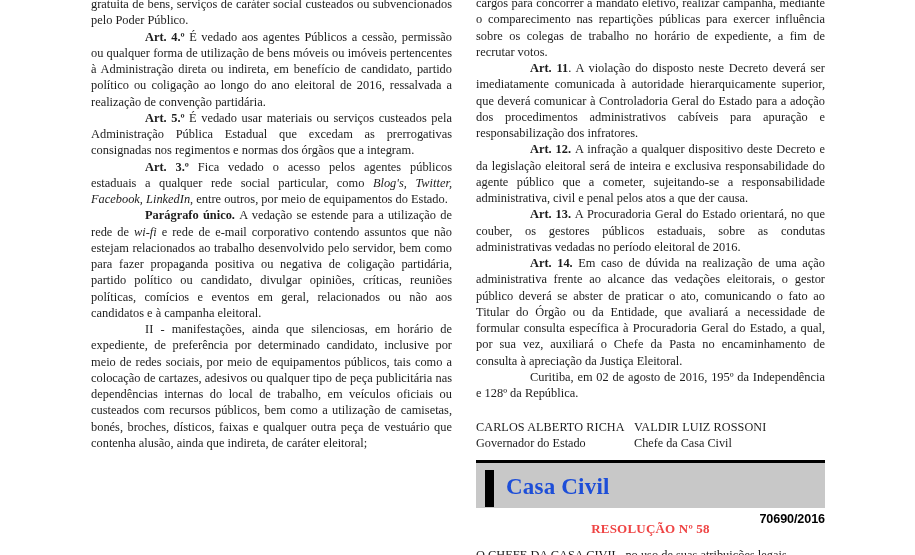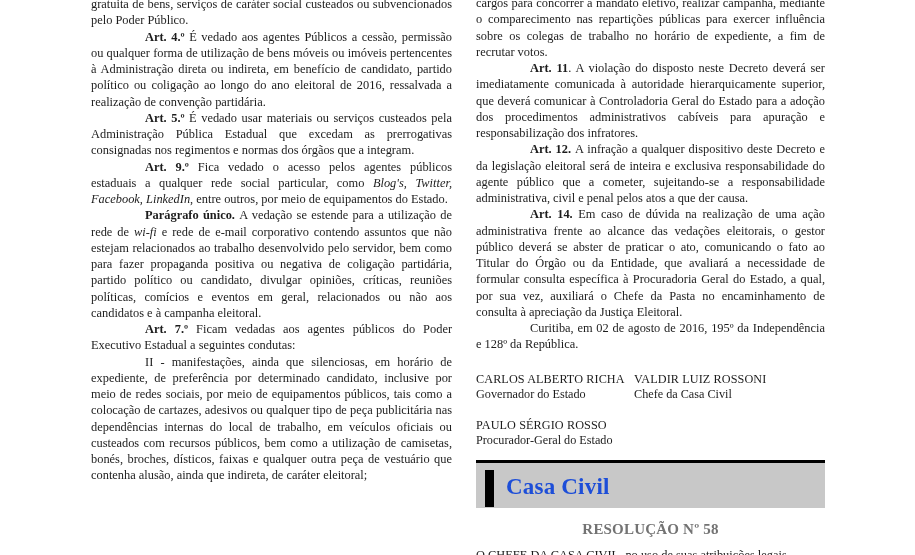--- a/index.html
+++ b/index.html
@@ -146,7 +146,7 @@
       <p class="noind">gratuita de bens, serviços de caráter social custeados ou subvencionados pelo Poder Público.</p>
       <p class="ind"><b>Art. 4.º </b>É vedado aos agentes Públicos a cessão, permissão ou qualquer forma de utilização de bens móveis ou imóveis pertencentes à Administração direta ou indireta, em benefício de candidato, partido político ou coligação ao longo do ano eleitoral de 2016, ressalvada a realização de convenção partidária.</p>
       <p class="ind"><b>Art. 5.º </b>É vedado usar materiais ou serviços custeados pela Administração Pública Estadual que excedam as prerrogativas consignadas nos regimentos e normas dos órgãos que a integram.</p>
-      <p class="ind"><b>Art. 9.º </b>Fica vedado o acesso pelos agentes públicos estaduais a qualquer rede social particular, como <i>Blog's, Twitter, Facebook, LinkedIn</i>, entre outros, por meio de equipamentos do Estado.</p>
+      <p class="ind"><b>Art. 3.º </b>Fica vedado o acesso pelos agentes públicos estaduais a qualquer rede social particular, como <i>Blog's, Twitter, Facebook, LinkedIn</i>, entre outros, por meio de equipamentos do Estado.</p>
       <p class="ind"><b>Parágrafo único. </b>A vedação se estende para a utilização de rede de <i>wi-fi</i> e rede de e-mail corporativo contendo assuntos que não estejam relacionados ao trabalho desenvolvido pelo servidor, bem como para fazer propaganda positiva ou negativa de coligação partidária, partido político ou candidato, divulgar opiniões, críticas, reuniões políticas, comícios e eventos em geral, relacionados ou não aos candidatos e à campanha eleitoral.</p>
       <p class="ind"><b>Art. 7.º </b>Ficam vedadas aos agentes públicos do Poder Executivo Estadual a seguintes condutas:</p>
       <p class="ind">II - manifestações, ainda que silenciosas, em horário de expediente, de preferência por determinado candidato, inclusive por meio de redes sociais, por meio de equipamentos públicos, tais como a colocação de cartazes, adesivos ou qualquer tipo de peça publicitária nas dependências internas do local de trabalho, em veículos oficiais ou custeados com recursos públicos, bem como a utilização de camisetas, bonés, broches, dísticos, faixas e qualquer outra peça de vestuário que contenha alusão, ainda que indireta, de caráter eleitoral;</p>

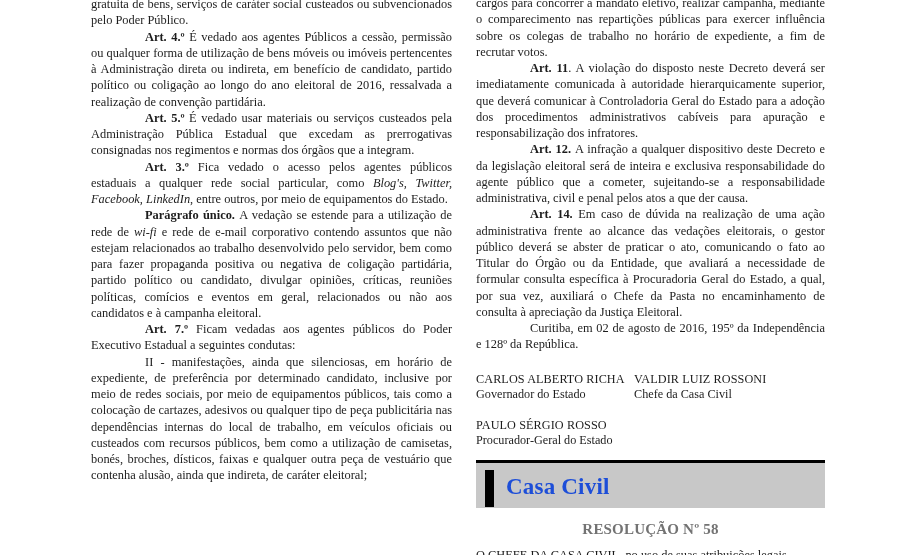--- a/index.html
+++ b/index.html
@@ -156,6 +156,7 @@
       <p class="noind">cargos para concorrer a mandato eletivo, realizar campanha, mediante o comparecimento nas repartições públicas para exercer influência sobre os colegas de trabalho no horário de expediente, a fim de recrutar votos.</p>
       <p class="ind"><b>Art. 11</b>. A violação do disposto neste Decreto deverá ser imediatamente comunicada à autoridade hierarquicamente superior, que deverá comunicar à Controladoria Geral do Estado para a adoção dos procedimentos administrativos cabíveis para apuração e responsabilização dos infratores.</p>
       <p class="ind"><b>Art. 12. </b>A infração a qualquer dispositivo deste Decreto e da legislação eleitoral será de inteira e exclusiva responsabilidade do agente público que a cometer, sujeitando-se a responsabilidade administrativa, civil e penal pelos atos a que der causa.</p>
+      <p class="ind"><b>Art. 13. </b>A Procuradoria Geral do Estado orientará, no que couber, os gestores públicos estaduais, sobre as condutas administrativas vedadas no período eleitoral de 2016.</p>
       <p class="ind"><b>Art. 14. </b>Em caso de dúvida na realização de uma ação administrativa frente ao alcance das vedações eleitorais, o gestor público deverá se abster de praticar o ato, comunicando o fato ao Titular do Órgão ou da Entidade, que avaliará a necessidade de formular consulta específica à Procuradoria Geral do Estado, a qual, por sua vez, auxiliará o Chefe da Pasta no encaminhamento de consulta à apreciação da Justiça Eleitoral.</p>
       <p class="ind">Curitiba, em 02 de agosto de 2016, 195º da Independência e 128º da República.</p>
       <div class="sig-block">

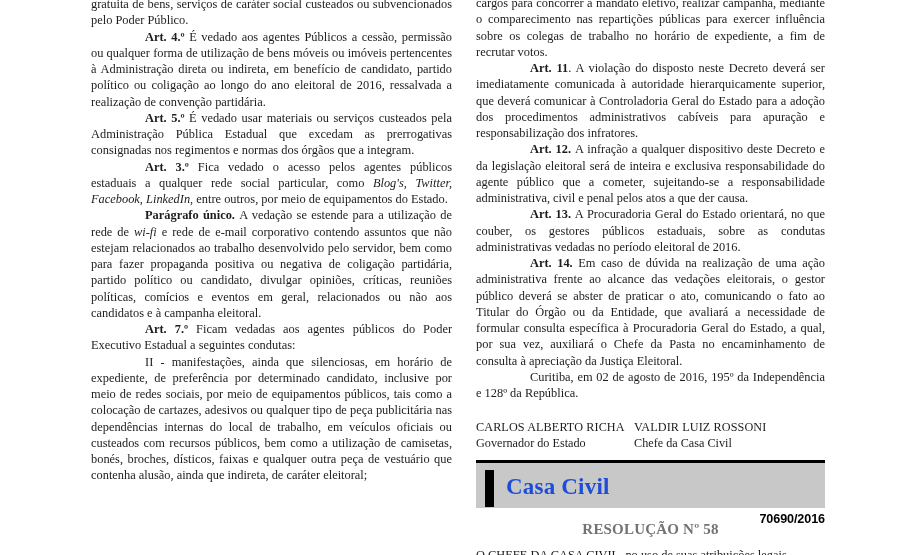--- a/index.html
+++ b/index.html
@@ -148,7 +148,6 @@
       <p class="ind"><b>Art. 5.º </b>É vedado usar materiais ou serviços custeados pela Administração Pública Estadual que excedam as prerrogativas consignadas nos regimentos e normas dos órgãos que a integram.</p>
       <p class="ind"><b>Art. 3.º </b>Fica vedado o acesso pelos agentes públicos estaduais a qualquer rede social particular, como <i>Blog's, Twitter, Facebook, LinkedIn</i>, entre outros, por meio de equipamentos do Estado.</p>
       <p class="ind"><b>Parágrafo único. </b>A vedação se estende para a utilização de rede de <i>wi-fi</i> e rede de e-mail corporativo contendo assuntos que não estejam relacionados ao trabalho desenvolvido pelo servidor, bem como para fazer propaganda positiva ou negativa de coligação partidária, partido político ou candidato, divulgar opiniões, críticas, reuniões políticas, comícios e eventos em geral, relacionados ou não aos candidatos e à campanha eleitoral.</p>
-      <p class="ind"><b>Art. 7.º </b>Ficam vedadas aos agentes públicos do Poder Executivo Estadual a seguintes condutas:</p>
       <p class="ind">II - manifestações, ainda que silenciosas, em horário de expediente, de preferência por determinado candidato, inclusive por meio de redes sociais, por meio de equipamentos públicos, tais como a colocação de cartazes, adesivos ou qualquer tipo de peça publicitária nas dependências internas do local de trabalho, em veículos oficiais ou custeados com recursos públicos, bem como a utilização de camisetas, bonés, broches, dísticos, faixas e qualquer outra peça de vestuário que contenha alusão, ainda que indireta, de caráter eleitoral;</p>
     </div>
 

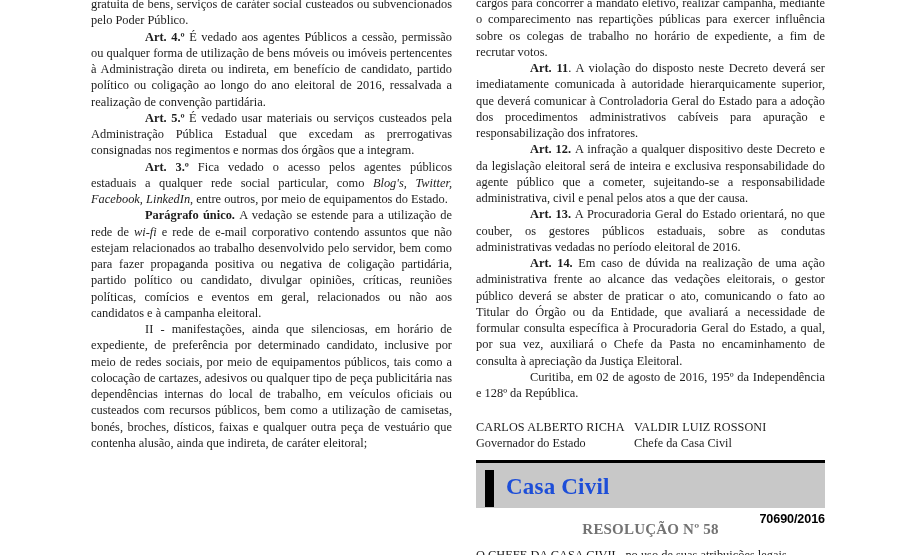--- a/index.html
+++ b/index.html
@@ -122,9 +122,9 @@
     width: 349px;
     text-align: center;
     font-weight: bold;
-    font-size: 15px;
+    font-size: 13px;
     letter-spacing: 0.2px;
-    color: #737373;
+    color: #ef4444;
   }
   .res-body {
     position: absolute;

